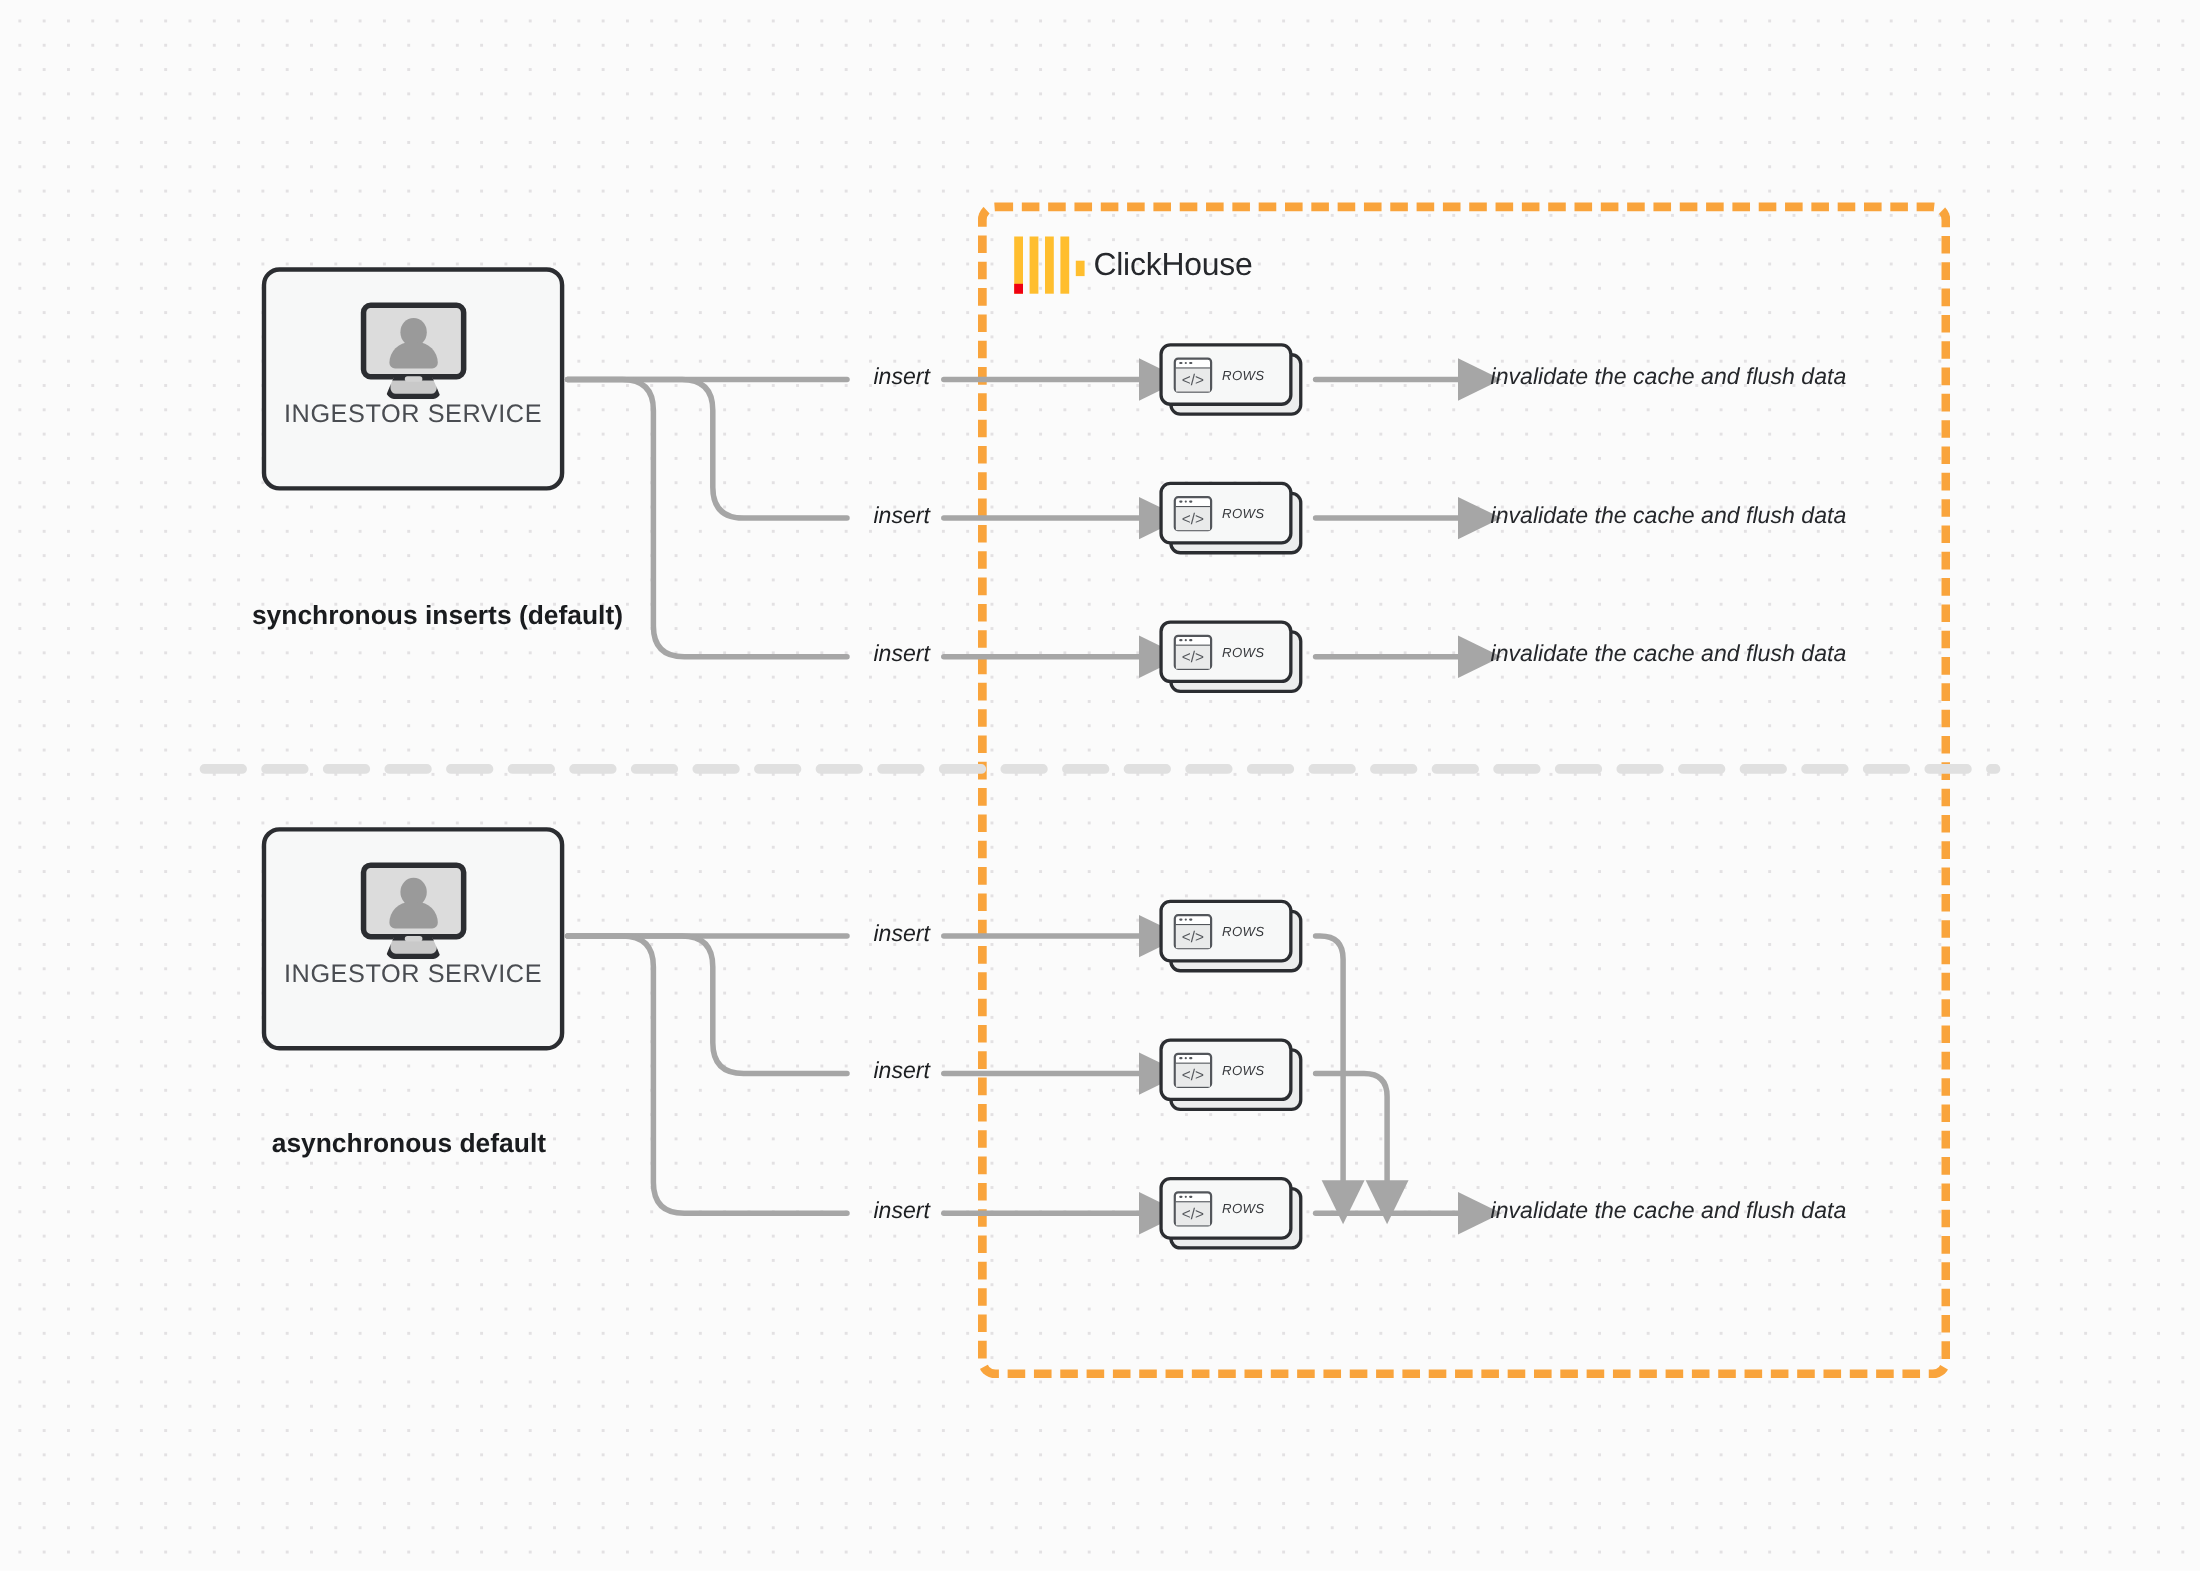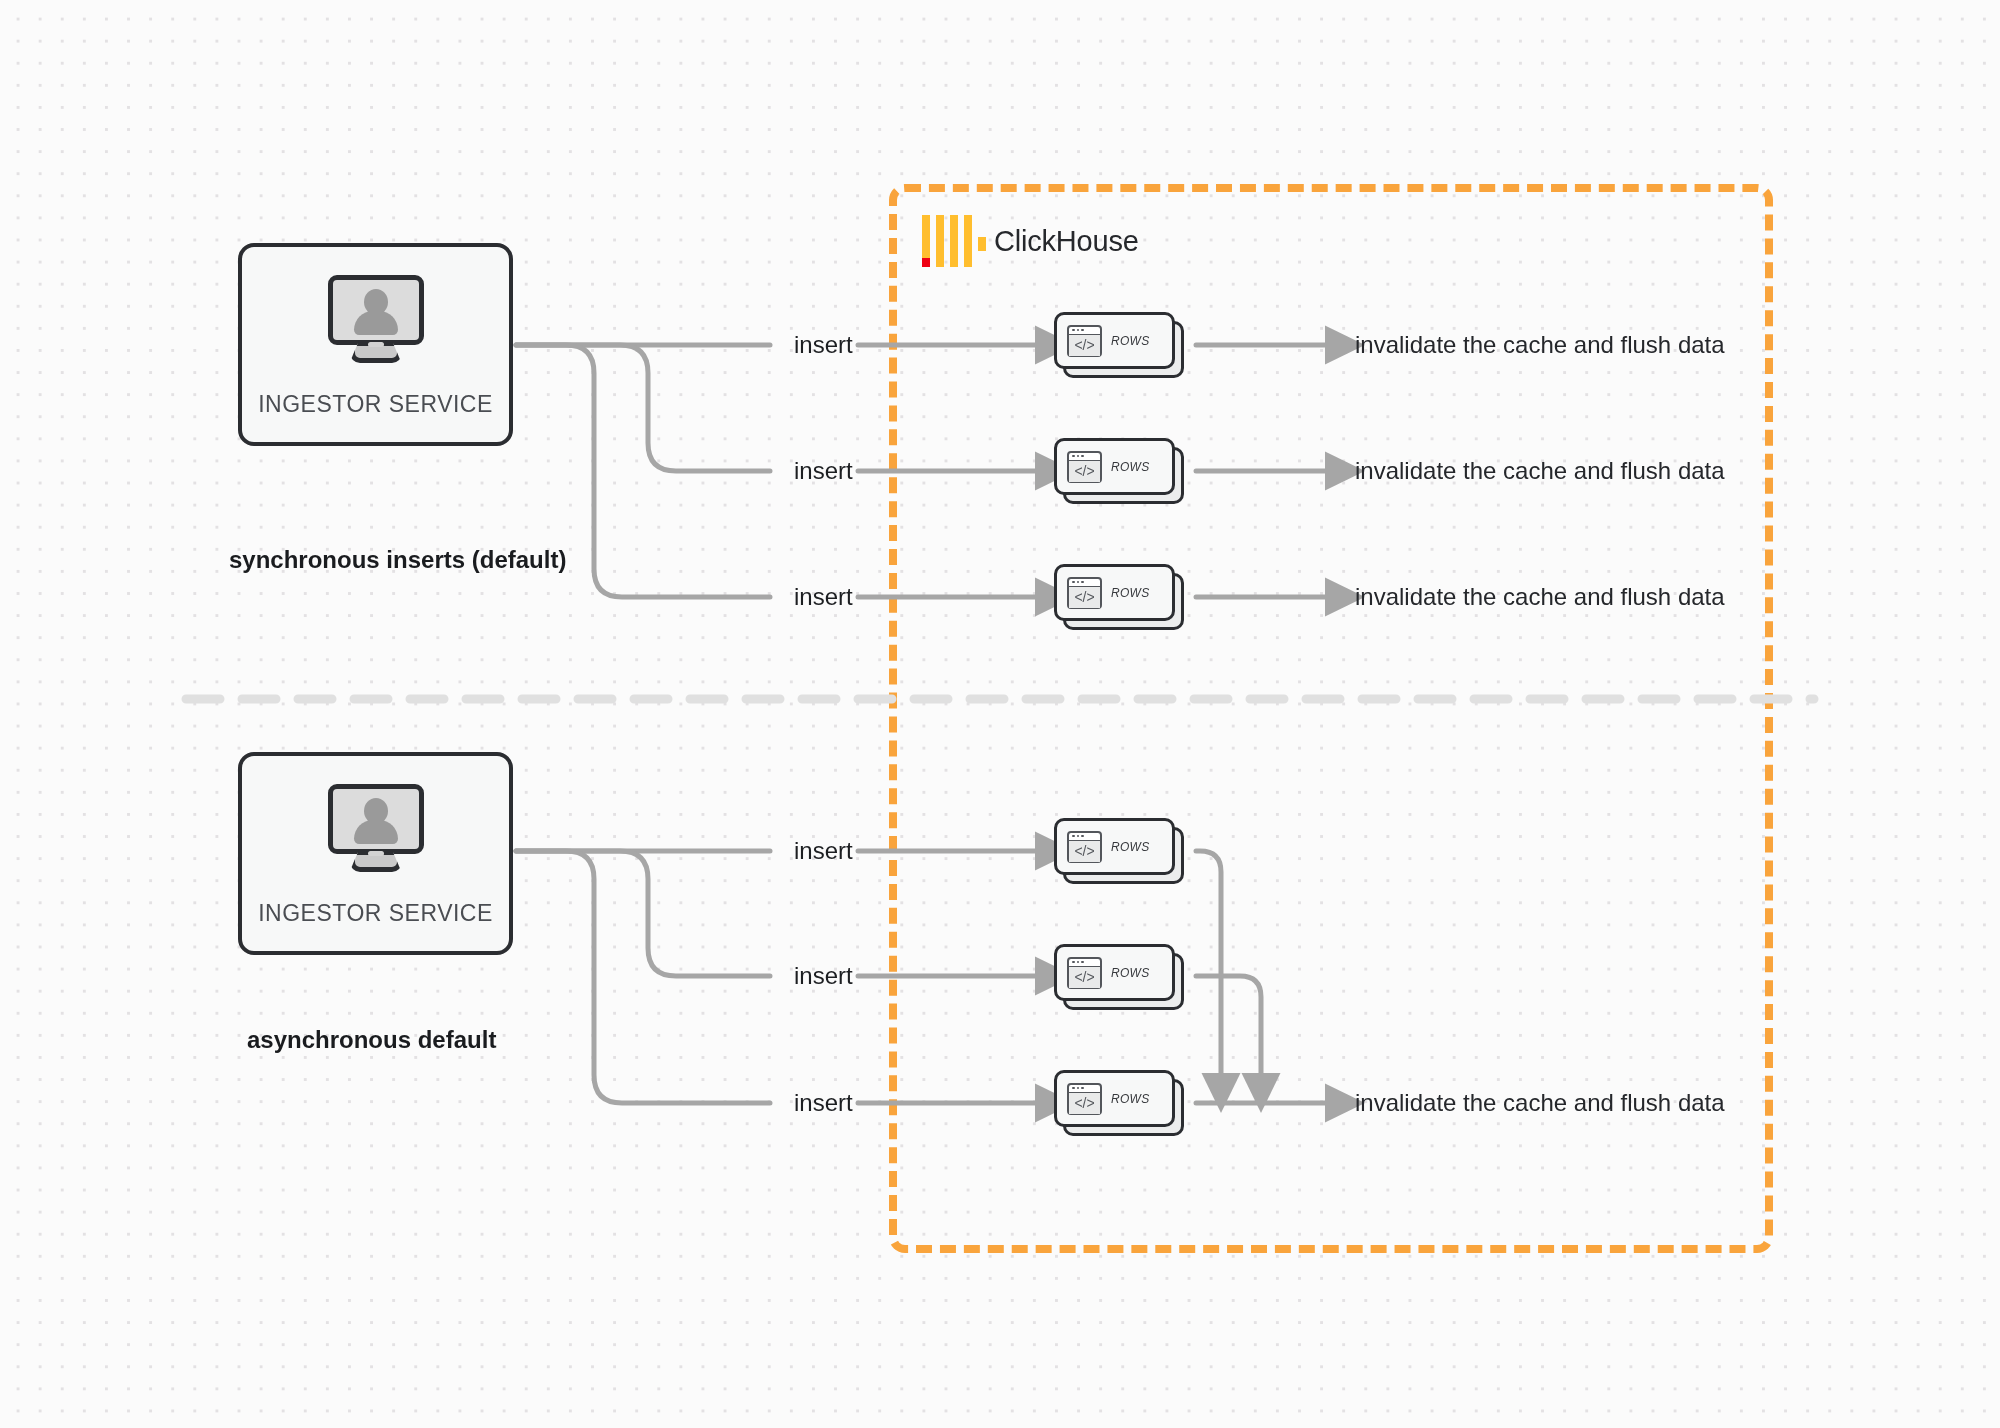--- a/index.html
+++ b/index.html
@@ -259,9 +259,10 @@
   
   .edge-label {
     position: absolute;
-    font-size: 24px;
+    font-size: 21px;
     color: #25272b;
     white-space: nowrap;
+    font-style: italic;
   }
   .edge-label.insert { color: #1d1f22; }
 </style>

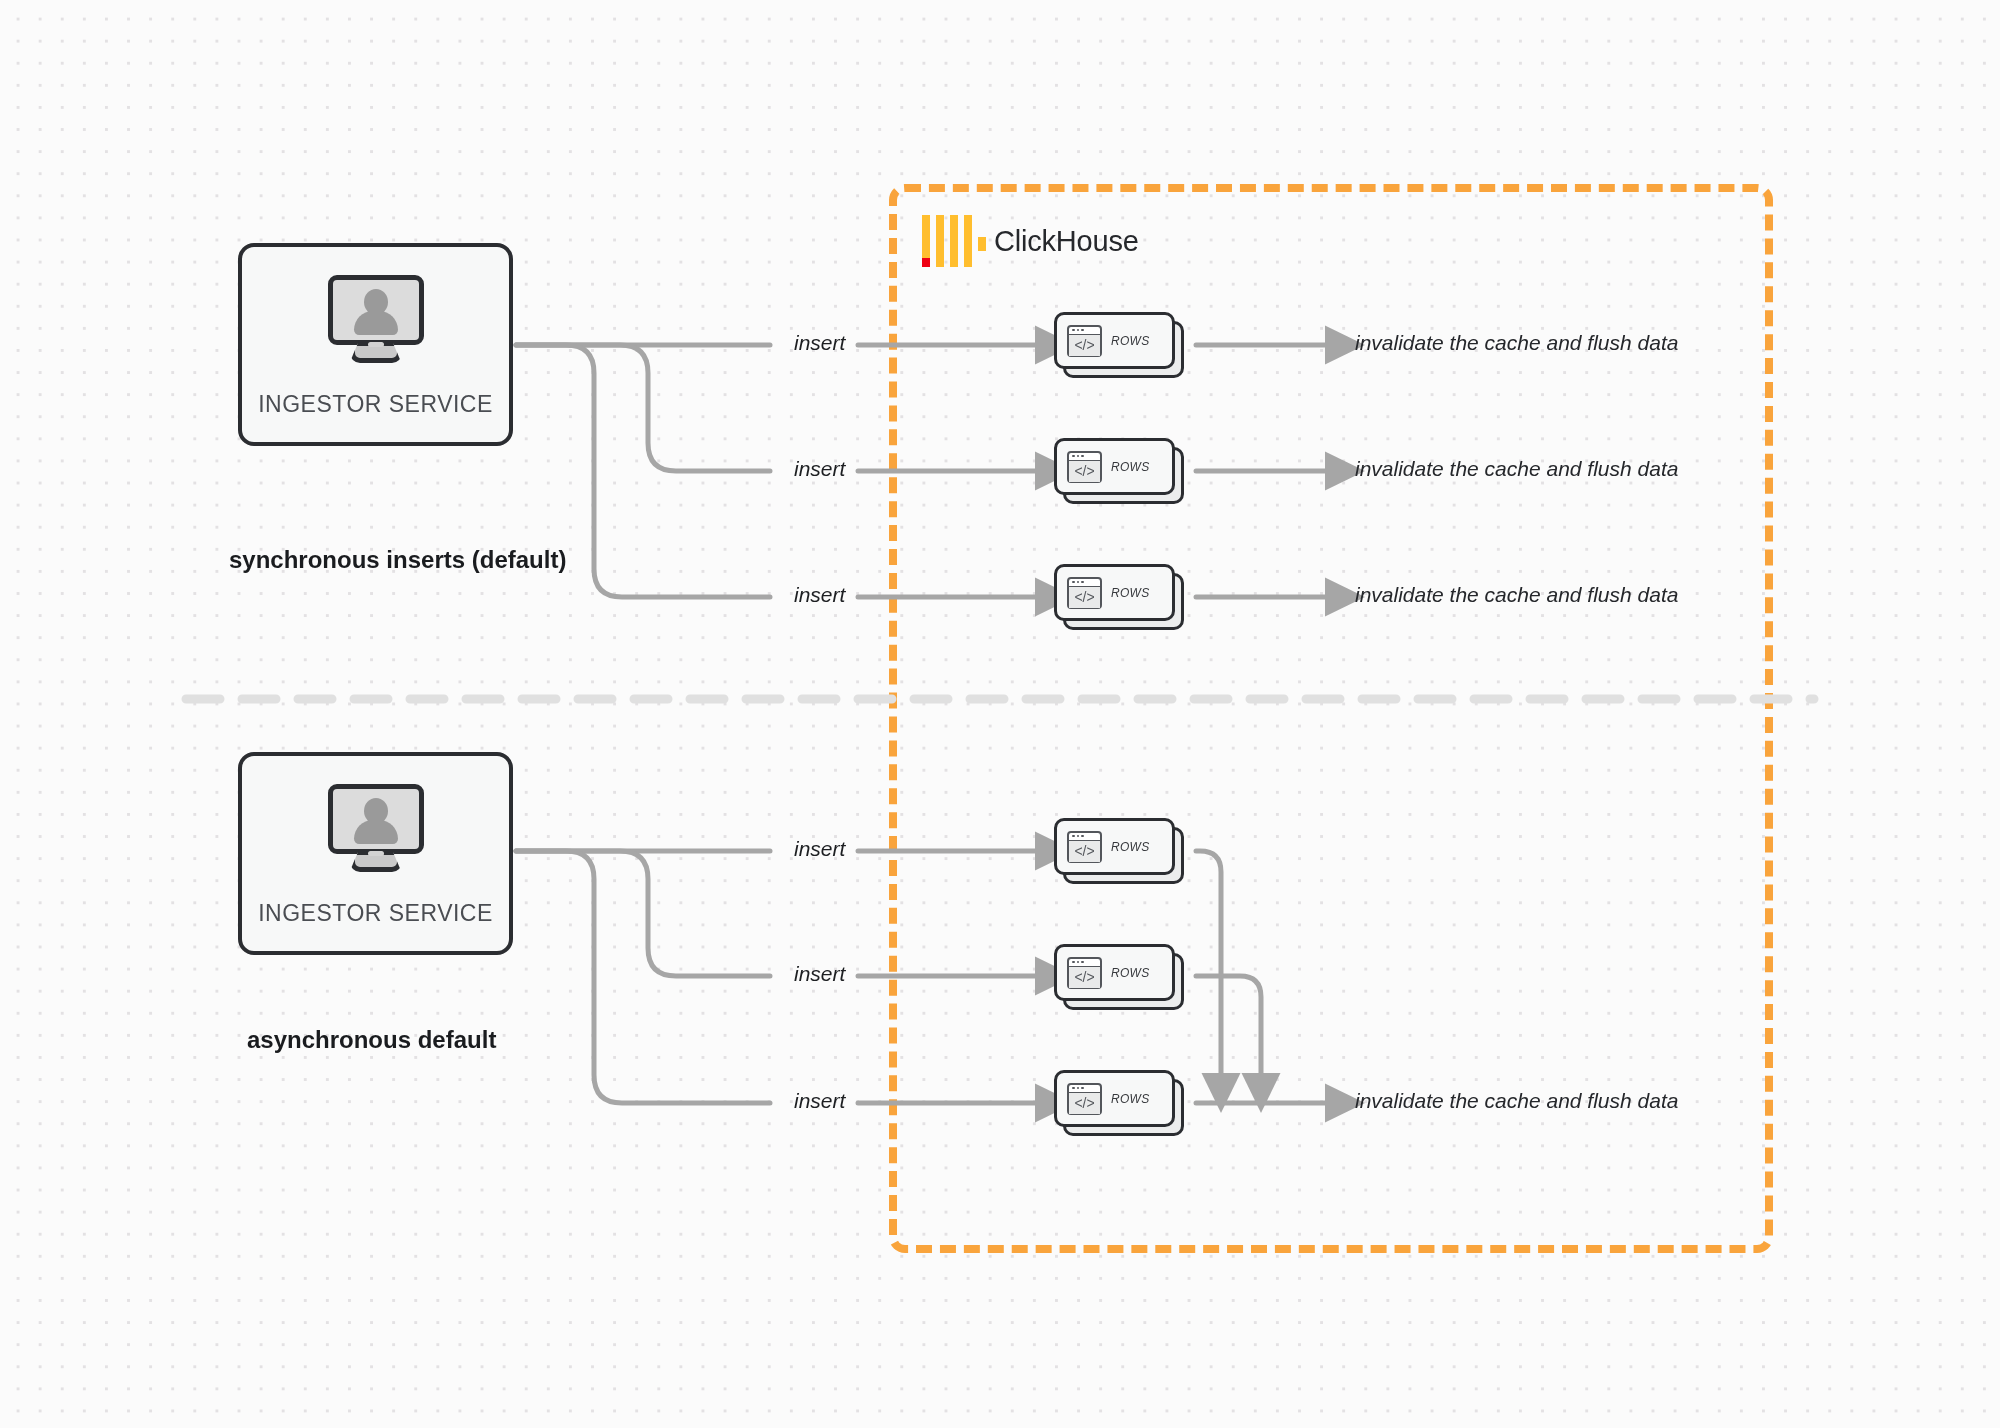--- a/index.html
+++ b/index.html
@@ -157,7 +157,7 @@
     clip-path: polygon(18% 0%, 82% 0%, 100% 100%, 0% 100%);
   }
   .ingestor-label {
-    margin-top: 28px;
+    margin-top: 0;
     font-size: 23px;
     color: #4a4d52;
     letter-spacing: 0.5px;

